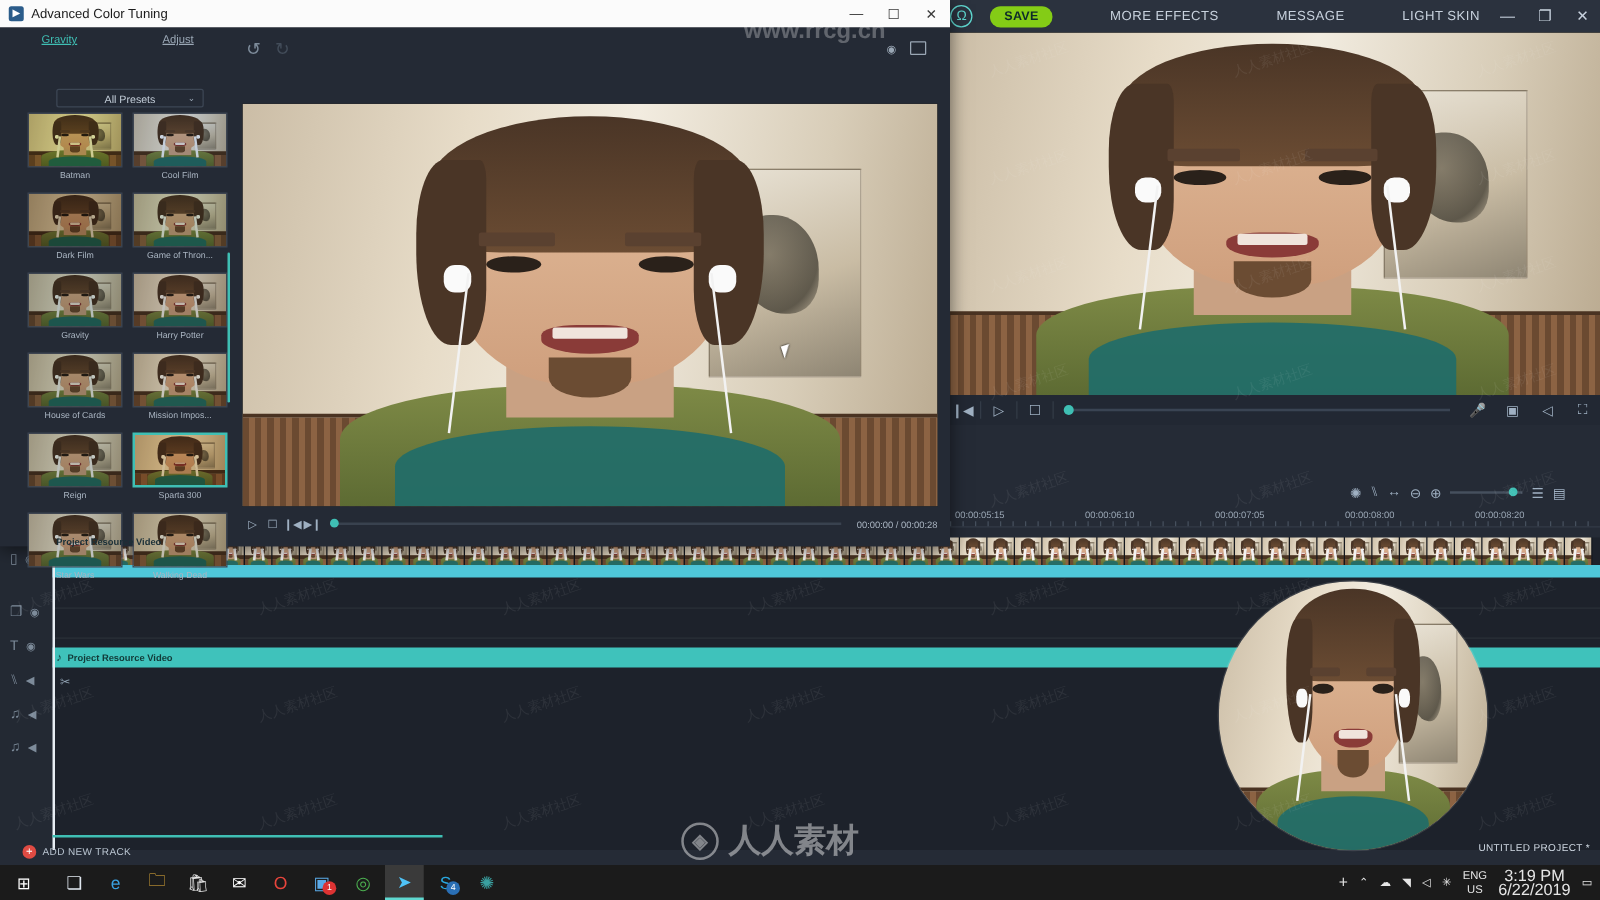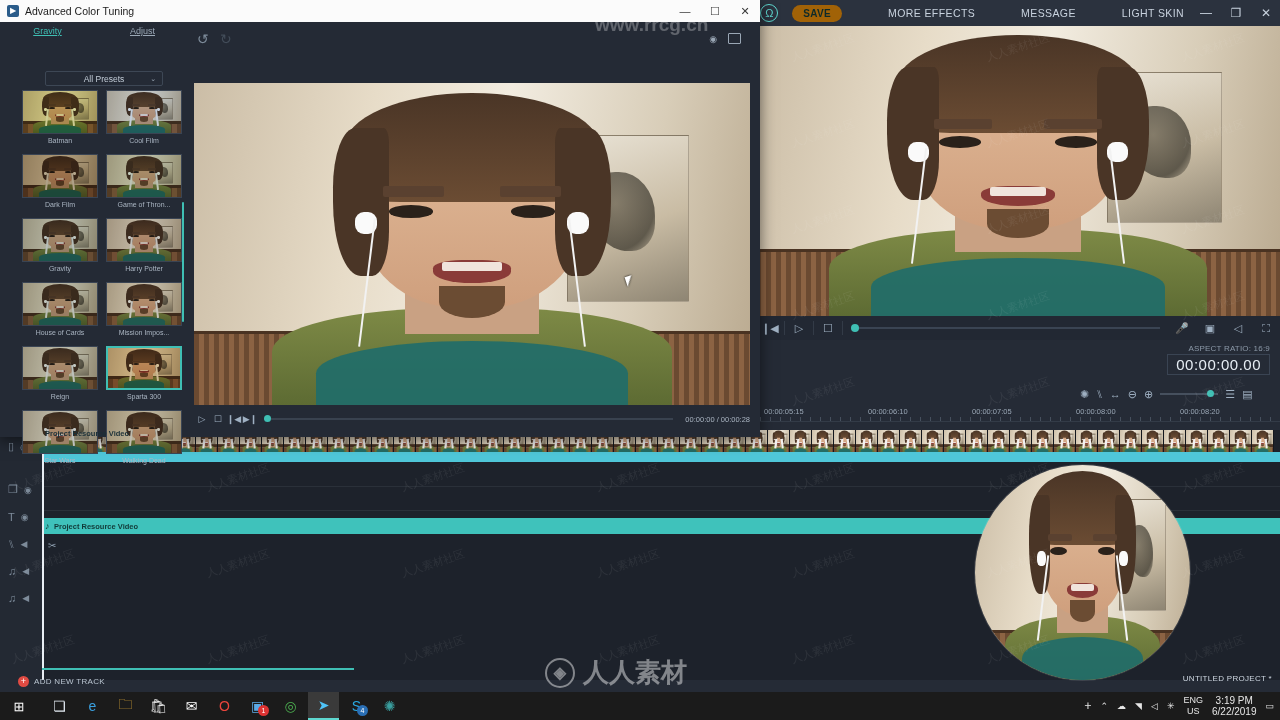--- a/index.html
+++ b/index.html
@@ -19,7 +19,7 @@
   .logo-circ { width:18px; height:18px; border-radius:50%;
     border:1.5px solid #5fd8d0; display:flex; align-items:center;
     justify-content:center; color:#5fd8d0; font-size:11px; }
-  .save-btn { background:#a16207; color:#0d2a2a; font-size:10px; font-weight:bold;
+  .save-btn { background:#84cc16; color:#0d2a2a; font-size:10px; font-weight:bold;
     padding:3px 11px; border-radius:9px; letter-spacing:.3px; }
   .tb-link { color:#c8d2de; font-size:10.5px; letter-spacing:.4px;padding-left:32px; }
   .winbtn { color:#c8d2de; font-size:12px; width:16px; text-align:center; }

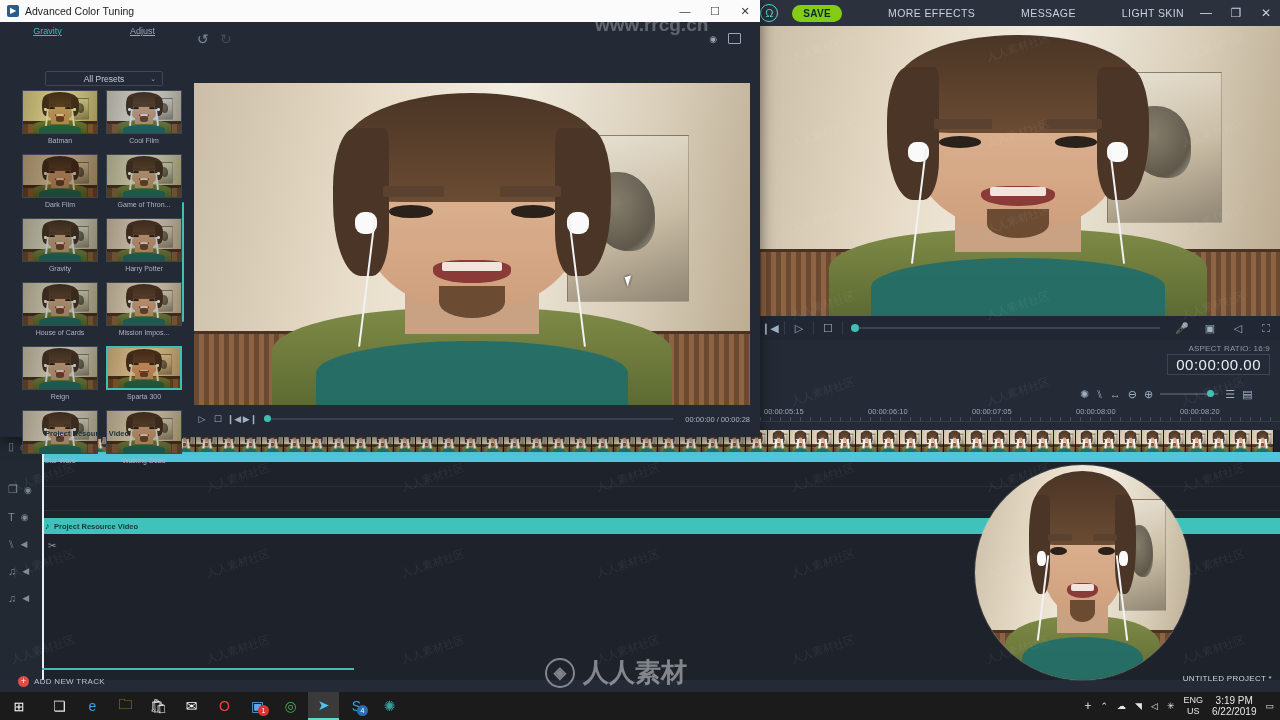--- a/index.html
+++ b/index.html
@@ -314,10 +314,6 @@
       <div class="pc-ico">⛶</div>
     </div>
 
-    <div class="aspect-row">
-      <div class="aspect-lbl">ASPECT RATIO: 16:9</div>
-      <div class="tc-box">00:00:00.00</div>
-    </div>
 
     <div class="tl-tools">
       <span class="tl-ico">✺</span>

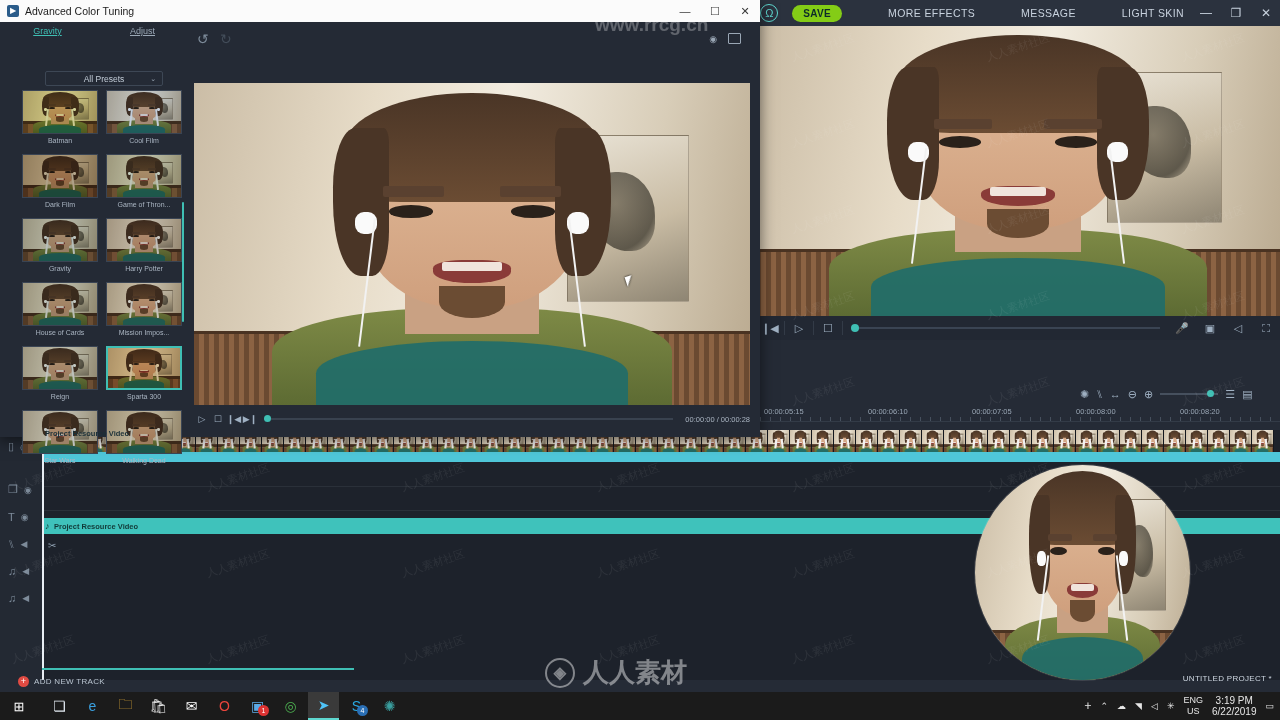--- a/index.html
+++ b/index.html
@@ -184,7 +184,7 @@
   .badge.blue { background:#2a6fb5; }
   .tray { margin-left:auto; display:flex; align-items:center; gap:9px;
     padding-right:6px; color:#e6e6e6; font-size:9px; }
-  .clock { text-align:center; line-height:11px; font-size:10px; }
+  .clock { text-align:center; line-height:11px; font-size:13px; }
   .lang { text-align:center; line-height:11px; font-size:9px; }
 
   

